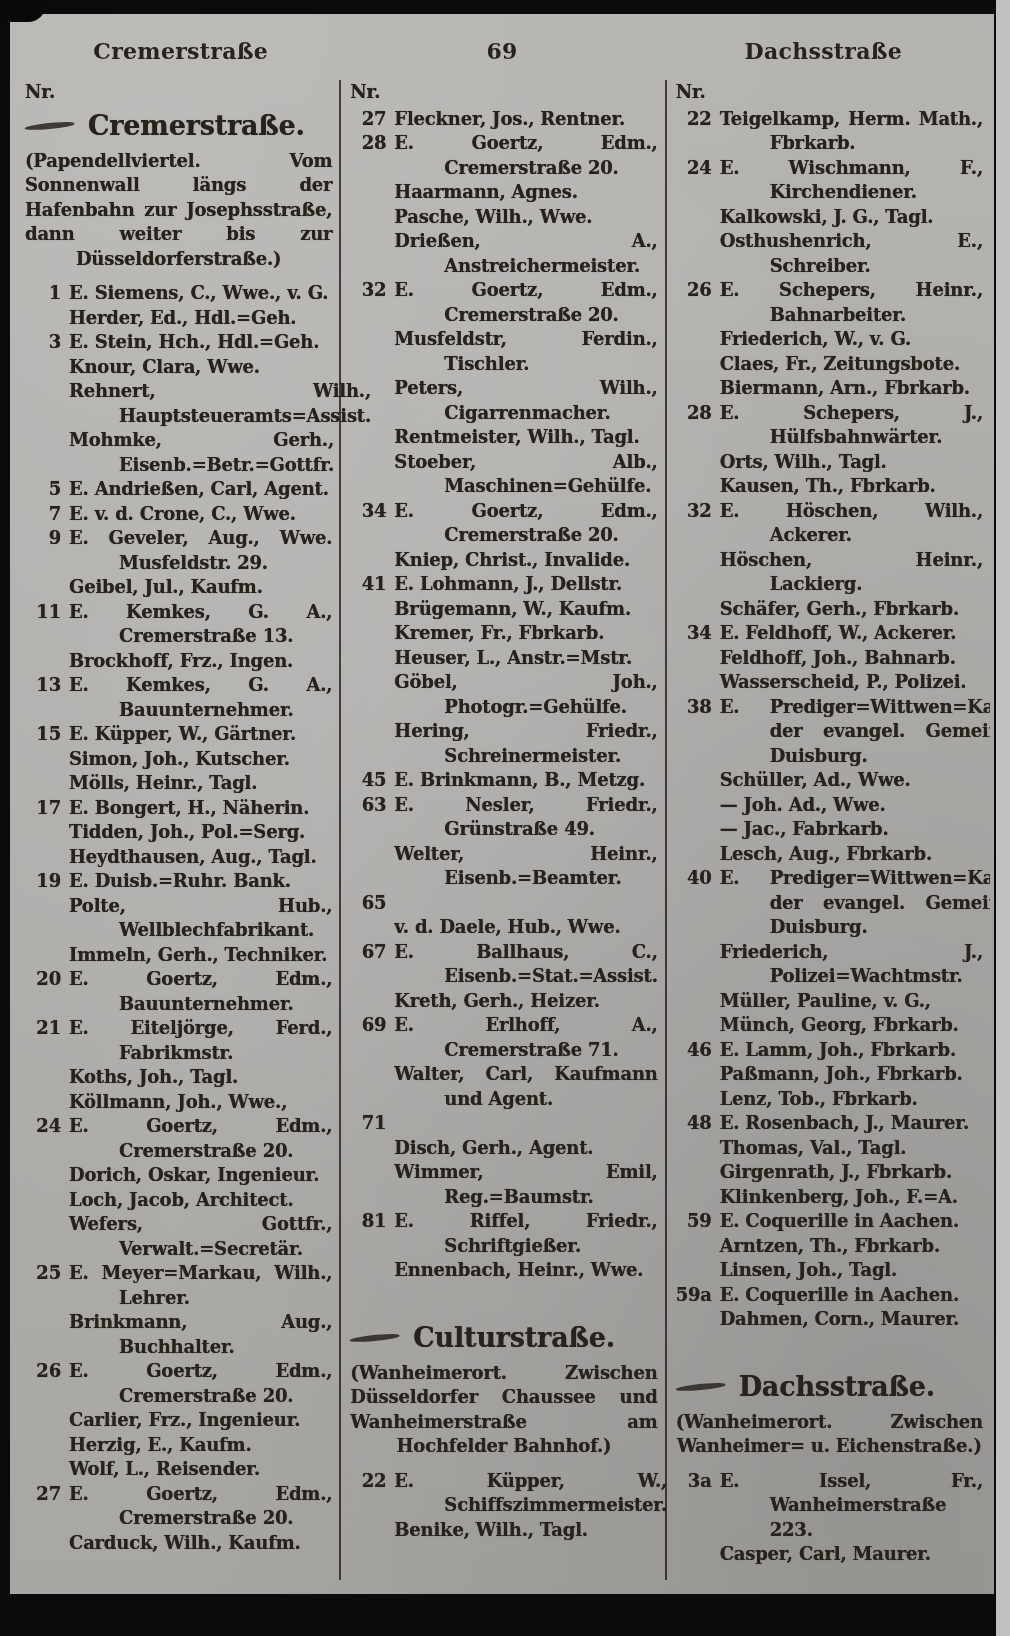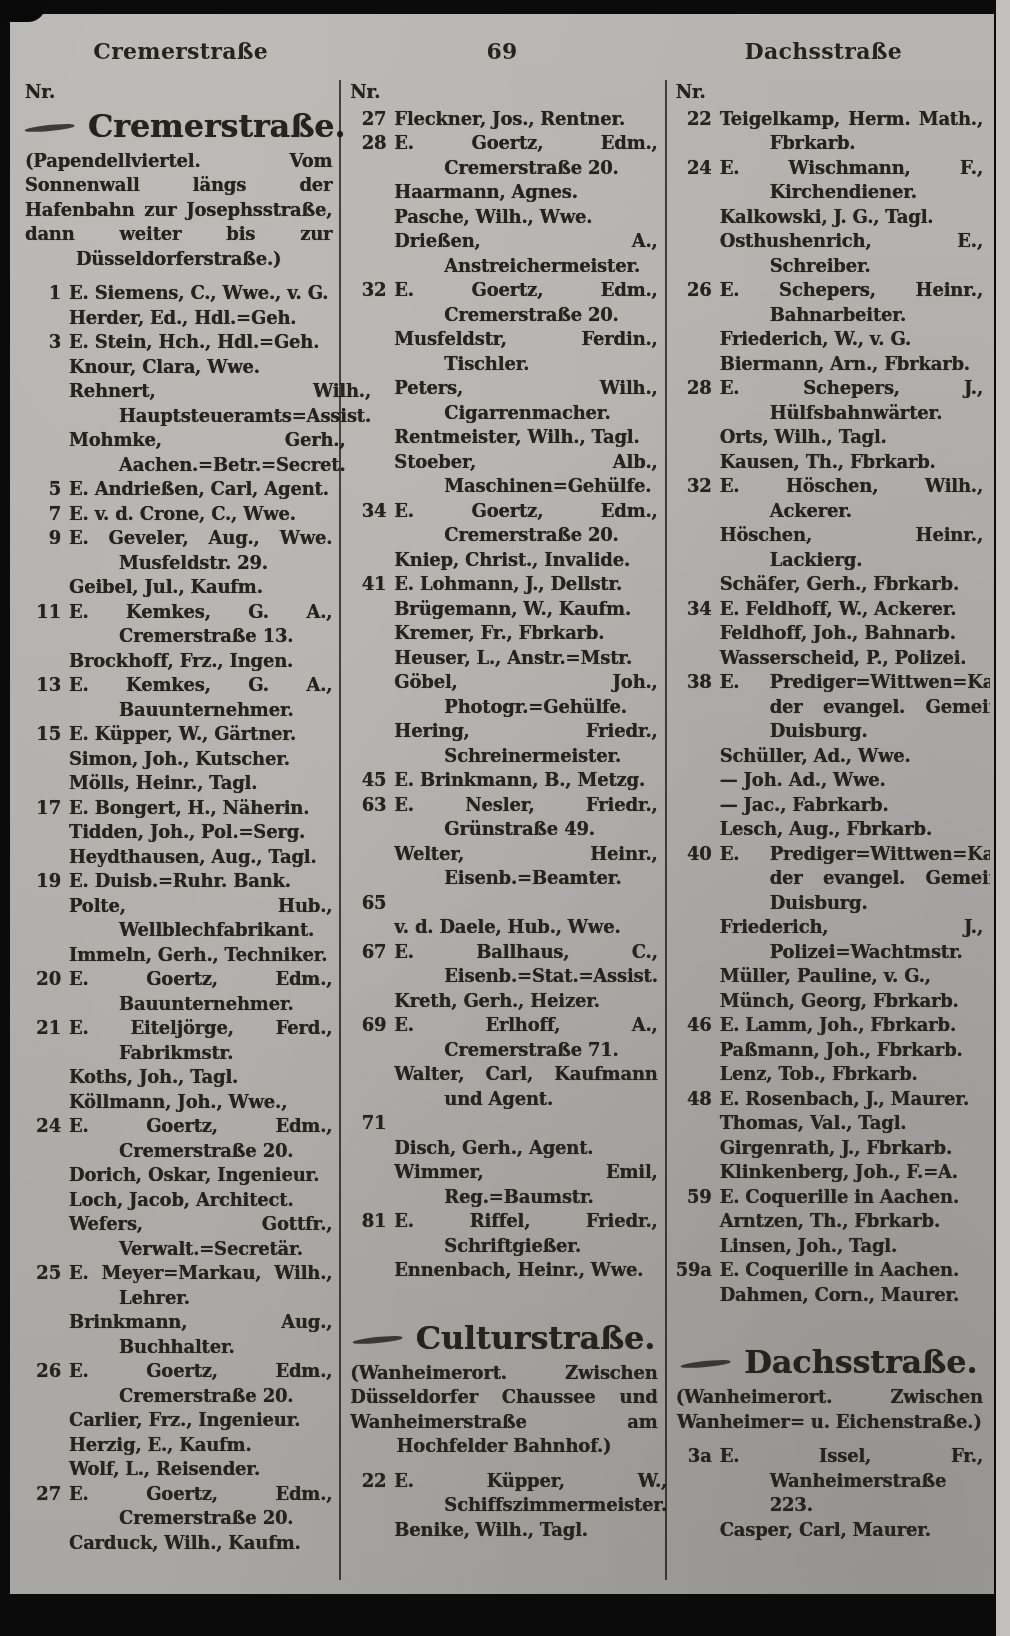--- a/index.html
+++ b/index.html
@@ -49,7 +49,7 @@
   .nr-label{margin:0 0 2px 0;}
 
   .street-heading{
-    text-align:center;font-size:32px;line-height:30px;
+    font-size:27px;line-height:30px;
     margin:6px 0 8px 0;white-space:nowrap;
   }
   .entry + .street-heading{margin-top:40px;}

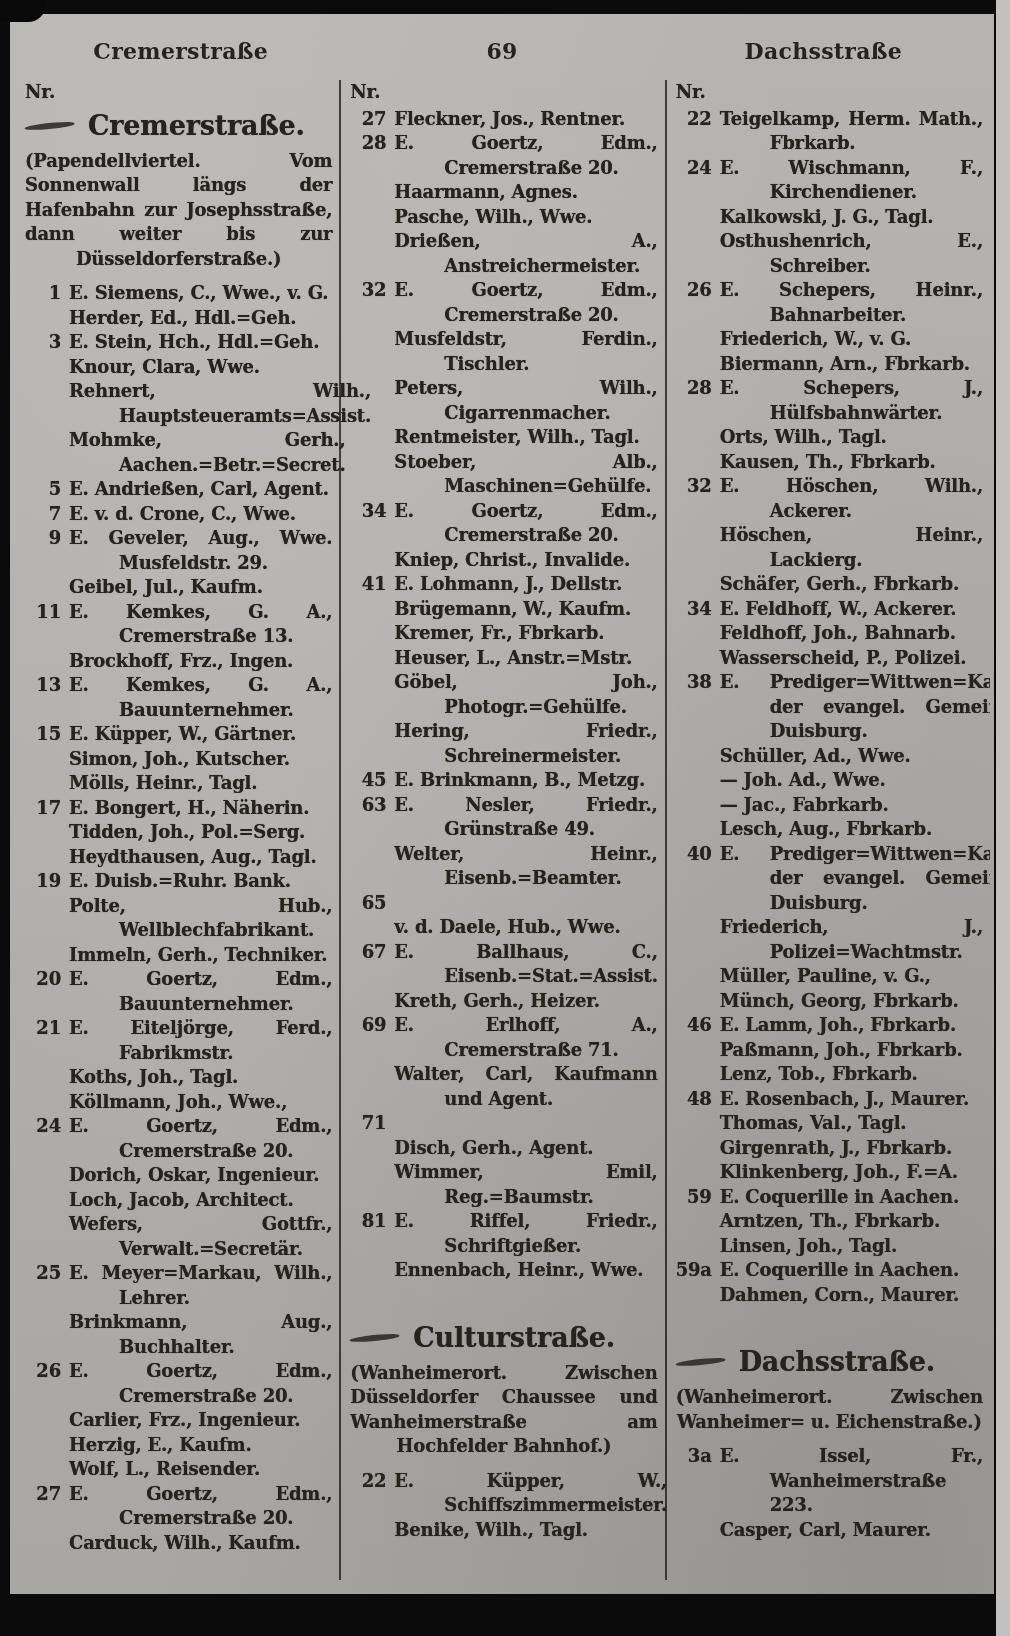--- a/index.html
+++ b/index.html
@@ -408,6 +408,10 @@
           </div>
           <div class="entry">
             <span class="num"></span>
+            <span class="txt">Claes, Fr., Zeitungsbote.</span>
+          </div>
+          <div class="entry">
+            <span class="num"></span>
             <span class="txt">Biermann, Arn., Fbrkarb.</span>
           </div>
           <div class="entry">

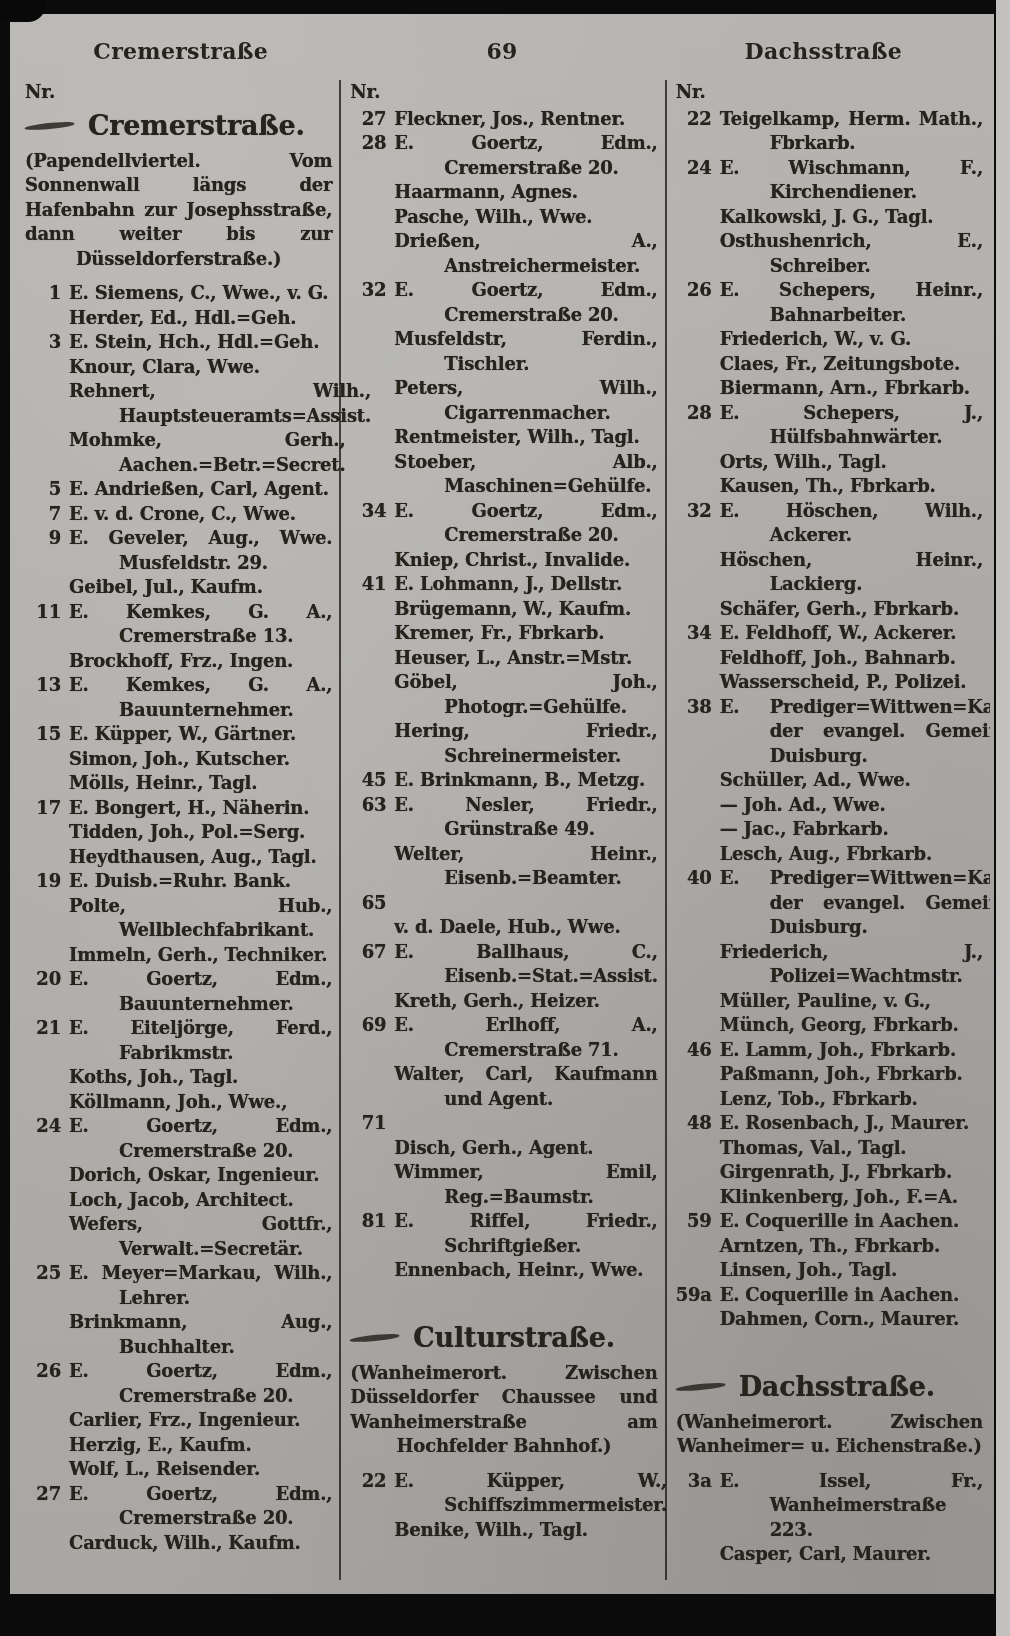--- a/index.html
+++ b/index.html
@@ -110,7 +110,7 @@
           </div>
           <div class="entry">
             <span class="num"></span>
-            <span class="txt">Mohmke, Gerh., Aachen.=Betr.=Secret.</span>
+            <span class="txt">Mohmke, Gerh., Eisenb.=Betr.=Gottfr.</span>
           </div>
           <div class="entry">
             <span class="num">5</span>

